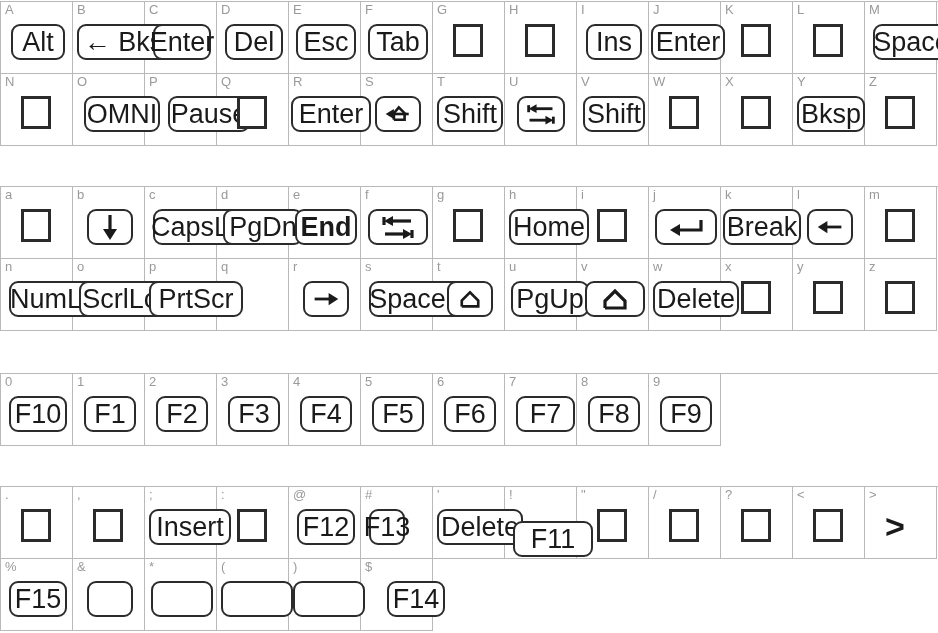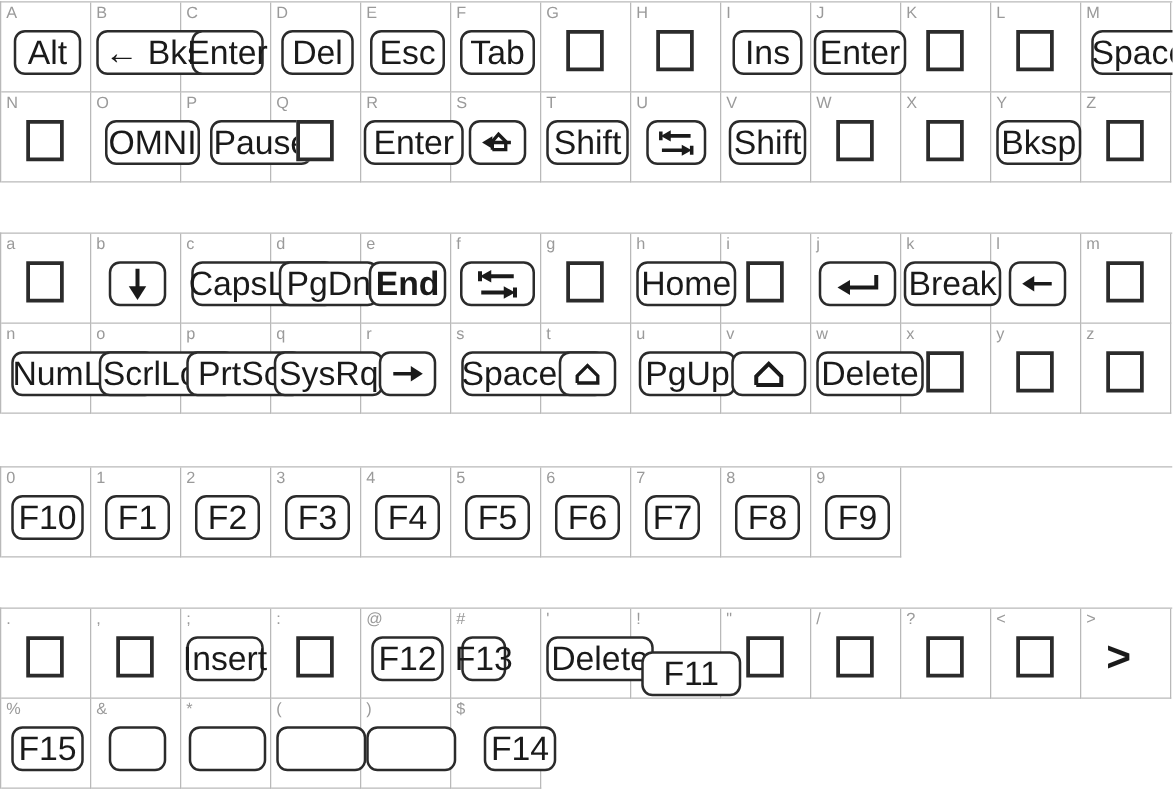--- a/index.html
+++ b/index.html
@@ -457,11 +457,6 @@
           </div>
           <div class="cell" style="left: 216px;">
             <span class="lbl">q</span>
-            <div class="glyphwrap">
-              <div class="glyph" style="left: 2px;">
-                <span class="kc" style="width: 88px;">SysRq</span>
-              </div>
-            </div>
           </div>
           <div class="cell" style="left: 288px;">
             <span class="lbl">r</span>

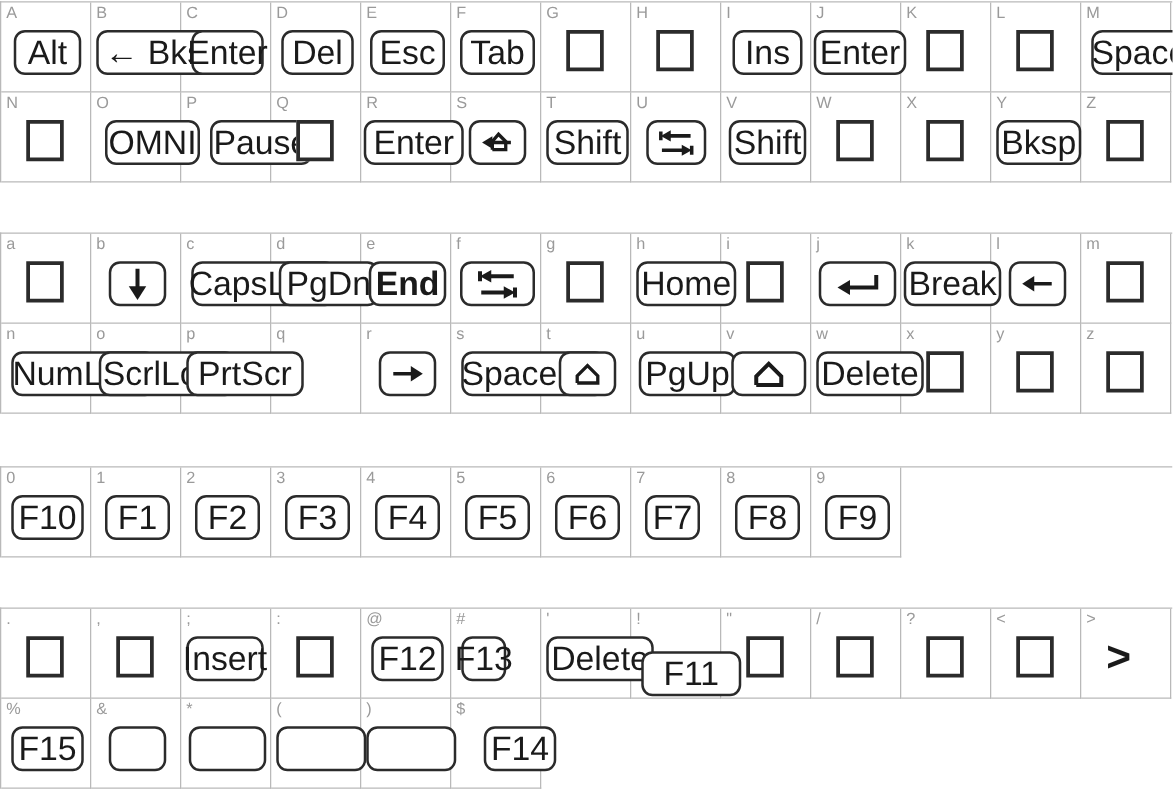--- a/index.html
+++ b/index.html
@@ -607,7 +607,7 @@
             <span class="lbl">7</span>
             <div class="glyphwrap">
               <div class="glyph" style="left: 11px;">
-                <span class="kc" style="width: 44px;">F7</span>
+                <span class="kc" style="width: 59px;">F7</span>
               </div>
             </div>
           </div>

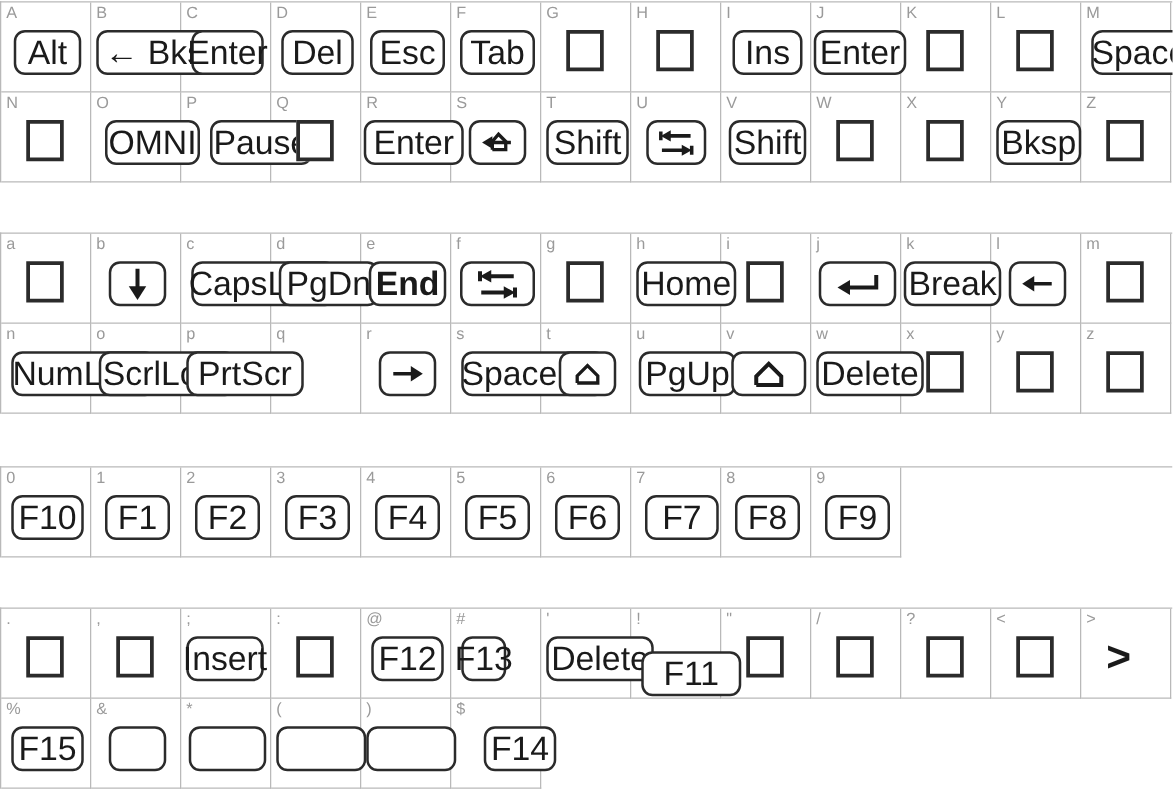--- a/index.html
+++ b/index.html
@@ -651,7 +651,7 @@
             <span class="lbl">;</span>
             <div class="glyphwrap">
               <div class="glyph" style="left: 4px;">
-                <span class="kc" style="width: 62px;">Insert</span>
+                <span class="kc" style="width: 82px;">Insert</span>
               </div>
             </div>
           </div>

